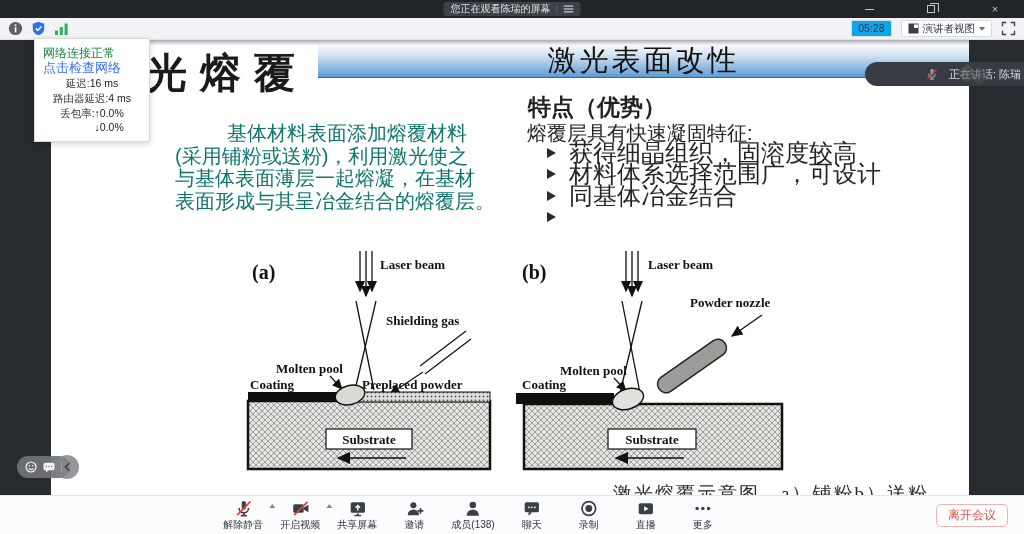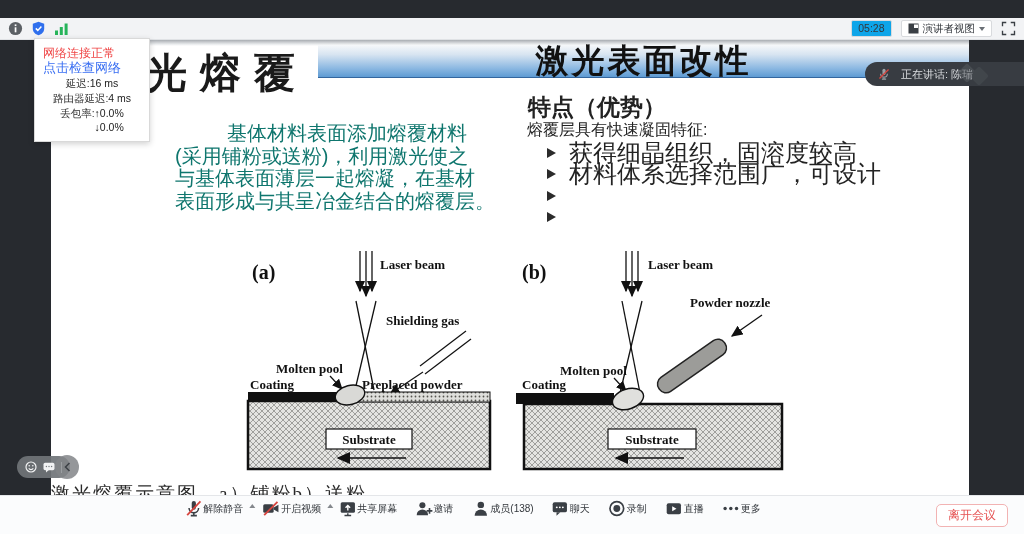--- a/index.html
+++ b/index.html
@@ -107,6 +107,26 @@
 
 <div class="app">
 
+  <div class="titlebar">
+    <div class="watch-pill">
+      <span>您正在观看陈瑞的屏幕</span>
+      <span class="pill-divider"></span>
+      <svg width="10" height="8" viewBox="0 0 10 8">
+        <rect x="0" y="0.5" width="10" height="1.2" fill="#cbd0d4"></rect>
+        <rect x="0" y="3.4" width="10" height="1.2" fill="#cbd0d4"></rect>
+        <rect x="0" y="6.3" width="10" height="1.2" fill="#cbd0d4"></rect>
+      </svg>
+    </div>
+    <div class="win-controls">
+      <span class="wc wc-min">
+          <span class="minbar"></span>
+        </span>
+      <span class="wc wc-res">
+          <span class="resq"></span>
+        </span>
+      <span class="wc wc-close">×</span>
+    </div>
+  </div>
 
   <div class="statusstrip">
     <div class="ss-left">

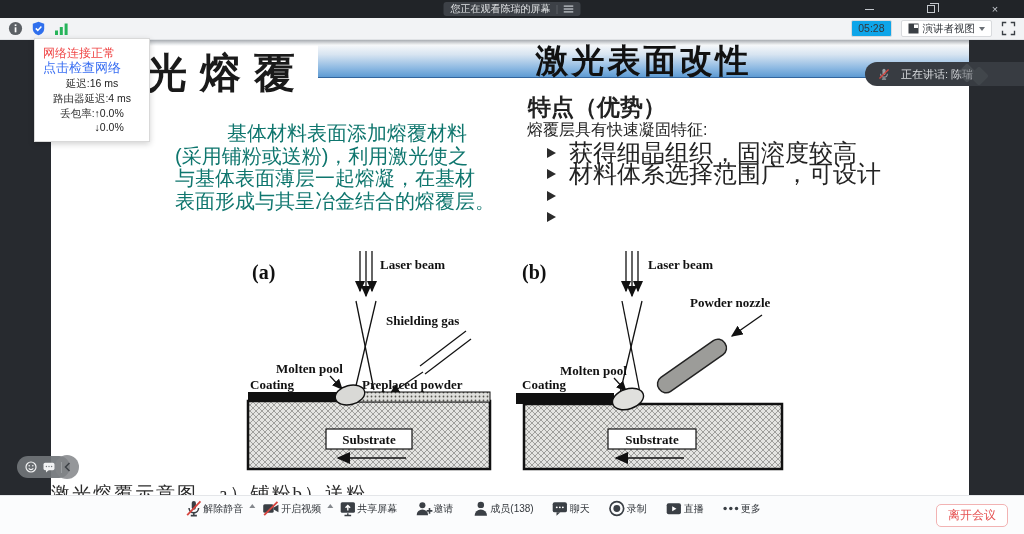--- a/index.html
+++ b/index.html
@@ -68,7 +68,7 @@
   
   .net-popup { position:absolute; left:34px; top:38px; width:116px; background:#ffffff;
     border:1px solid #d9d9d9; box-shadow:0 2px 6px rgba(0,0,0,.18); z-index:40; padding:6px 8px 7px 8px; }
-  .np-status { font-size:12px; color:#ef4444; line-height:16px; }
+  .np-status { font-size:12px; color:#15803d; line-height:16px; }
   .np-link { font-size:13px; color:#3a6ff2; line-height:14px; cursor:pointer; }
   .np-row { display:flex; justify-content:center; font-size:10.5px; color:#333; line-height:14px; margin-top:1px; }
   .np-val { color:#222; text-align:right; }

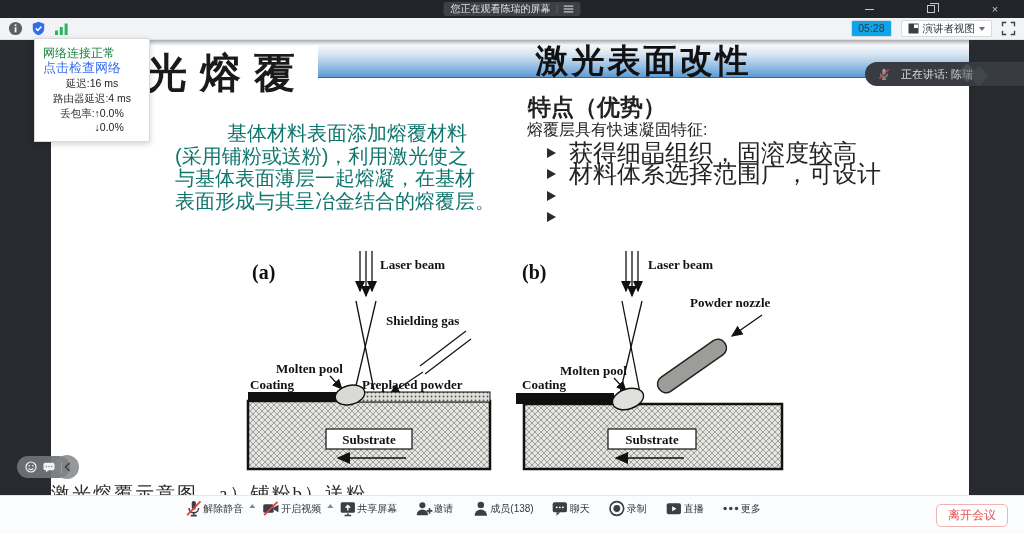--- a/index.html
+++ b/index.html
@@ -44,7 +44,7 @@
   .banner { position:absolute; left:267px; top:5px; right:0; height:33px;
     background:linear-gradient(180deg,#f6f8fa 0%,#d7e4f1 30%,#8db9e2 72%,#5e9bd3 100%);
     border-bottom:1px solid #33669e; display:flex; align-items:center; justify-content:center; }
-  .banner-title { font-family:"Liberation Serif", serif; font-size:33px; font-weight:700;
+  .banner-title { font-family:"Liberation Serif", serif; font-size:29px; font-weight:400;
     color:#111; letter-spacing:3px; white-space:nowrap; }
 
   .col-heading { position:absolute; font-size:23px; font-weight:600; color:#222; white-space:nowrap; }

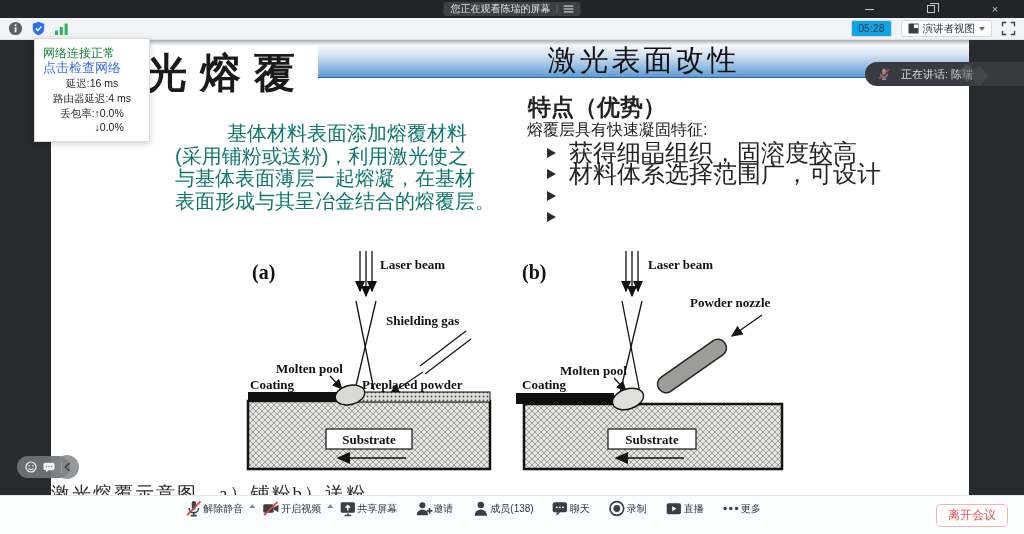--- a/index.html
+++ b/index.html
@@ -75,7 +75,7 @@
 
   
   .toast { position:absolute; left:865px; top:62px; right:0; height:24px; background:#383c42;
-    border-radius:12px 0 0 12px; z-index:20; display:flex; align-items:center; overflow:hidden; }
+    border-radius:12px 0 0 12px; z-index:20; display:flex; align-items:center; overflow:hidden;padding-left:48px; }
   .toast-text { font-size:11px; color:#dcdee1; margin-left:10px; white-space:nowrap; }
   .mic-slash-wrap { margin-left:12px; width:14px; height:14px; flex:0 0 auto; }
   .wm { position:absolute; right:22px; top:2px; width:46px; height:20px; opacity:.55; }

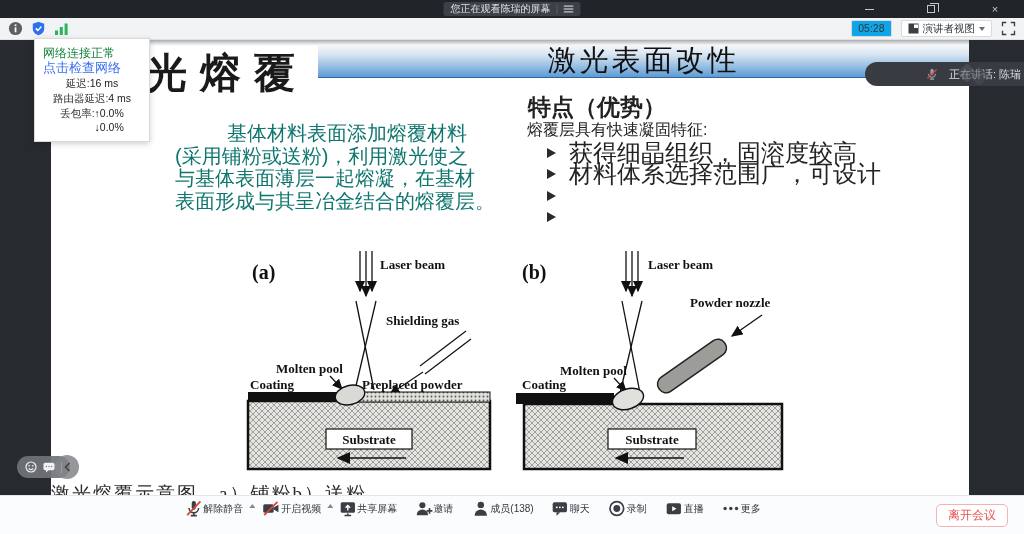--- a/index.html
+++ b/index.html
@@ -52,7 +52,7 @@
   .rh { left:477px; top:52px; }
   .body-lines { position:absolute; left:124px; top:82px; width:360px; font-size:20px; color:#0f766e; line-height:22.5px; }
   .body-lines .ln1 { padding-left:52px; }
-  .sub-line { position:absolute; left:476px; top:80px; font-size:16px; color:#232323; white-space:nowrap; }
+  .sub-line { position:absolute; left:476px; top:80px; font-size:20px; color:#232323; white-space:nowrap; }
   .bullets { position:absolute; left:496px; top:102px; font-size:24px; color:#232323; }
   .bullet-row { display:flex; align-items:center; height:21.5px; white-space:nowrap; }
   .tri { width:0; height:0; border-left:9px solid #2b2b2b; border-top:5.5px solid transparent;

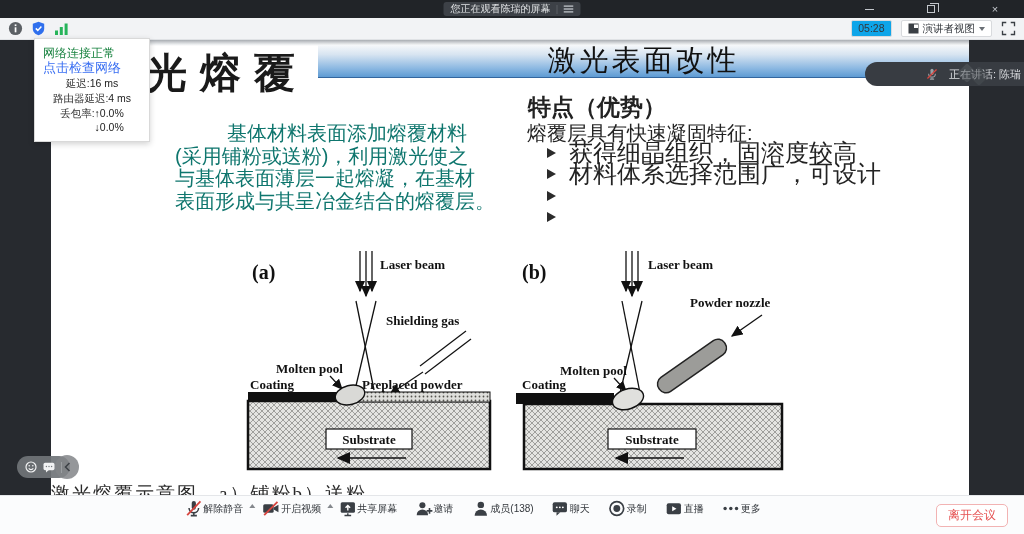--- a/index.html
+++ b/index.html
@@ -189,6 +189,7 @@
           </div>
         <div class="bullet-row">
             <span class="tri"></span>
+            <span>同基体冶金结合</span>
           </div>
         <div class="bullet-row">
             <span class="tri"></span>

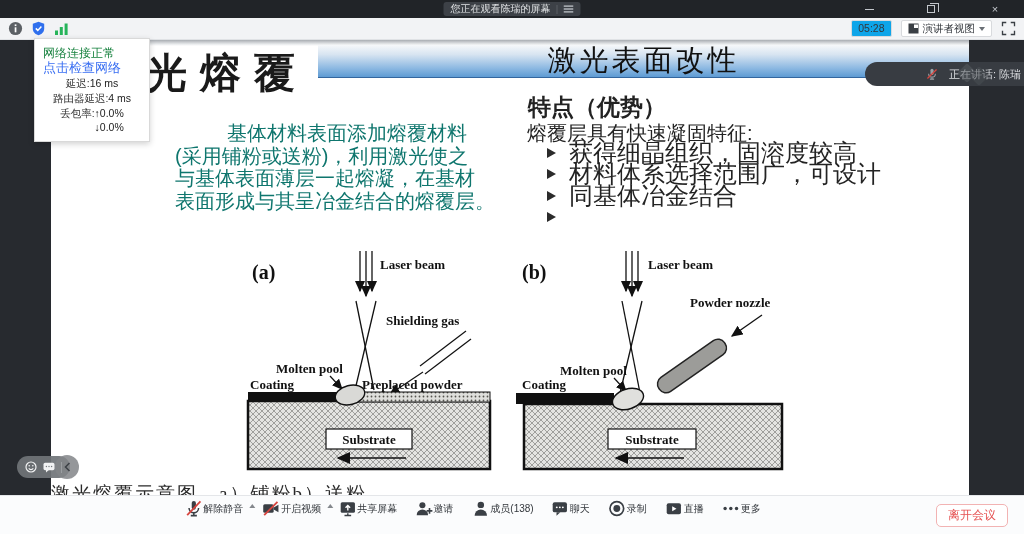--- a/index.html
+++ b/index.html
@@ -62,7 +62,7 @@
   .diagram-b { position:absolute; left:457px; top:203px; width:282px; height:232px; }
   .dg-lb { font-family:"Liberation Serif", serif; font-size:13px; font-weight:700; fill:#111; }
   .dg-tag { font-family:"Liberation Serif", serif; font-size:20px; font-weight:700; fill:#111; }
-  .caption { position:absolute; left:0; right:40px; top:441px; text-align:left;
+  .caption { position:absolute; left:0; right:40px; top:441px; text-align:right;
     font-family:"Liberation Serif", serif; font-size:19px; color:#2a2a2a; letter-spacing:2px; white-space:nowrap; }
 
   

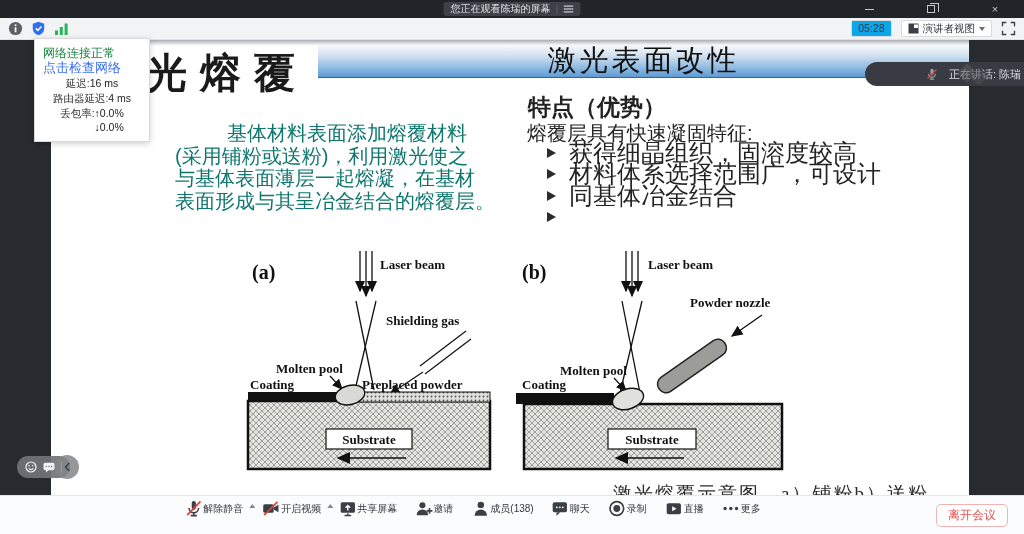--- a/index.html
+++ b/index.html
@@ -93,7 +93,7 @@
   .toolbar { position:absolute; bottom:0; left:0; right:0; height:39px; background:#fbfcfd;
     border-top:1px solid #e4e6e9; z-index:30; }
   .tb-center { position:absolute; left:473px; top:3px; transform:translateX(-50%); display:flex; gap:17px; }
-  .tb-item { position:relative; display:flex; align-items:center; cursor:pointer; min-width:40px; }
+  .tb-item { position:relative; display:flex; flex-direction:column; align-items:center; cursor:pointer; min-width:40px; }
   .tb-icon { height:19px; display:flex; align-items:flex-end; justify-content:center; color:#3a3f45; }
   .tb-label { font-size:10px; color:#33373c; margin-top:1px; white-space:nowrap; line-height:12px; }
   .tb-caret { position:absolute; right:-12px; top:5px; width:0; height:0; border-left:3.5px solid transparent;

